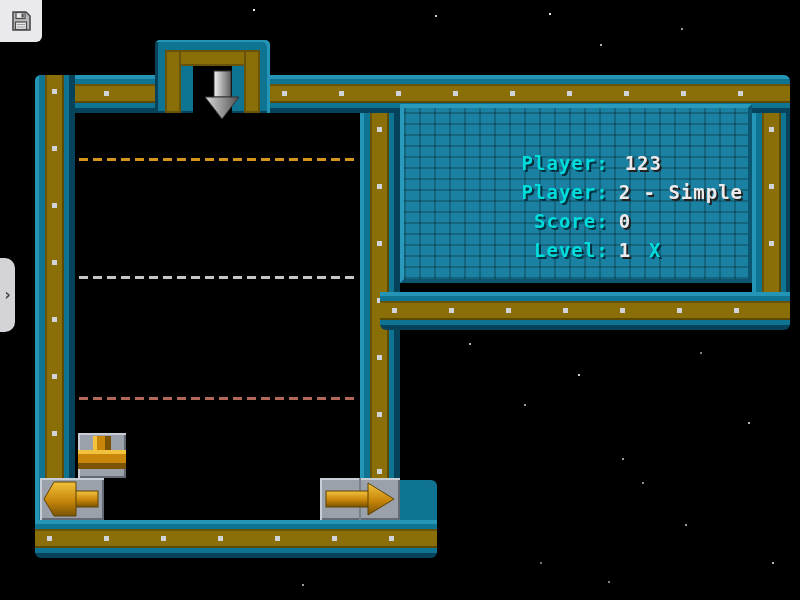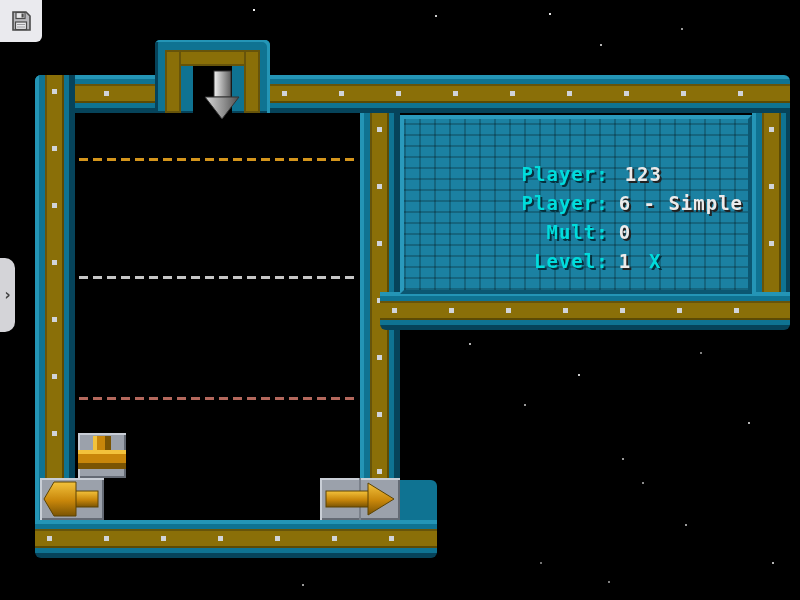--- a/index.html
+++ b/index.html
@@ -36,7 +36,7 @@
       background:repeating-linear-gradient(90deg,var(--c) 0 9px,rgba(0,0,0,0) 9px 14px);}
 
   
-  #panel-inner{position:absolute;left:400px;top:115px;width:352px;height:179px;
+  #panel-inner{position:absolute;left:400px;top:104px;width:352px;height:179px;
       background-color:#1b81a2;
       background-image:
         repeating-linear-gradient(0deg,rgba(0,0,0,.22) 0 2px,rgba(0,0,0,0) 2px 11px),

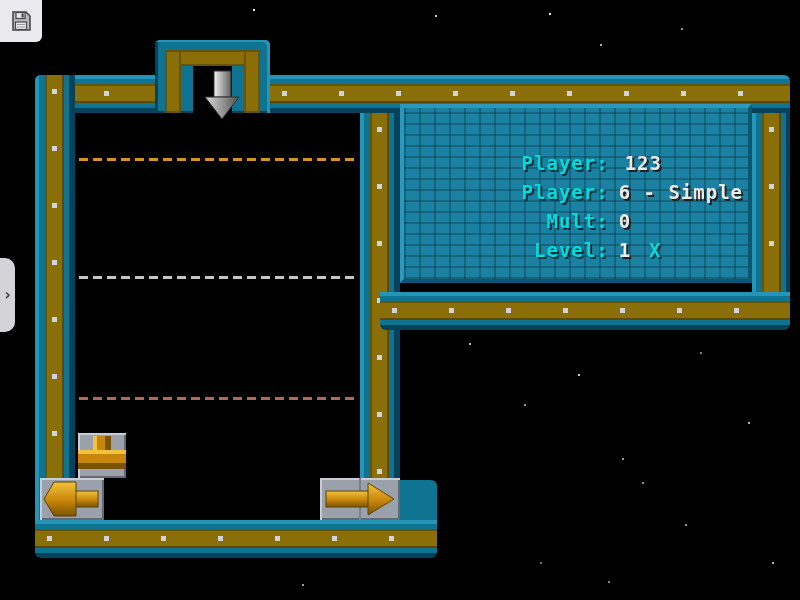--- a/index.html
+++ b/index.html
@@ -172,7 +172,7 @@
       <span class="hud-label">Player:</span><span class="hud-value" style="margin-left:16px;">123</span>
     </div>
     <div class="hud-row">
-      <span class="hud-label">Player:</span><span class="hud-value">6 - Simple</span>
+      <span class="hud-label">Player:</span><span class="hud-value">2 - Simple</span>
     </div>
     <div class="hud-row">
       <span class="hud-label">Mult:</span><span class="hud-value">0</span>

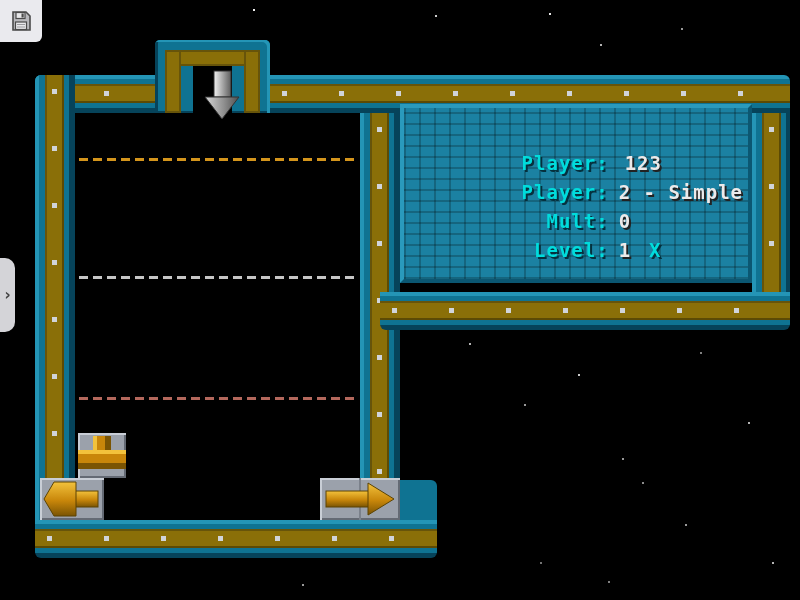--- a/index.html
+++ b/index.html
@@ -175,7 +175,7 @@
       <span class="hud-label">Player:</span><span class="hud-value">2 - Simple</span>
     </div>
     <div class="hud-row">
-      <span class="hud-label">Mult:</span><span class="hud-value">0</span>
+      <span class="hud-label">Score:</span><span class="hud-value">0</span>
     </div>
     <div class="hud-row">
       <span class="hud-label">Level:</span><span class="hud-value">1</span><span class="hud-suffix">X</span>

